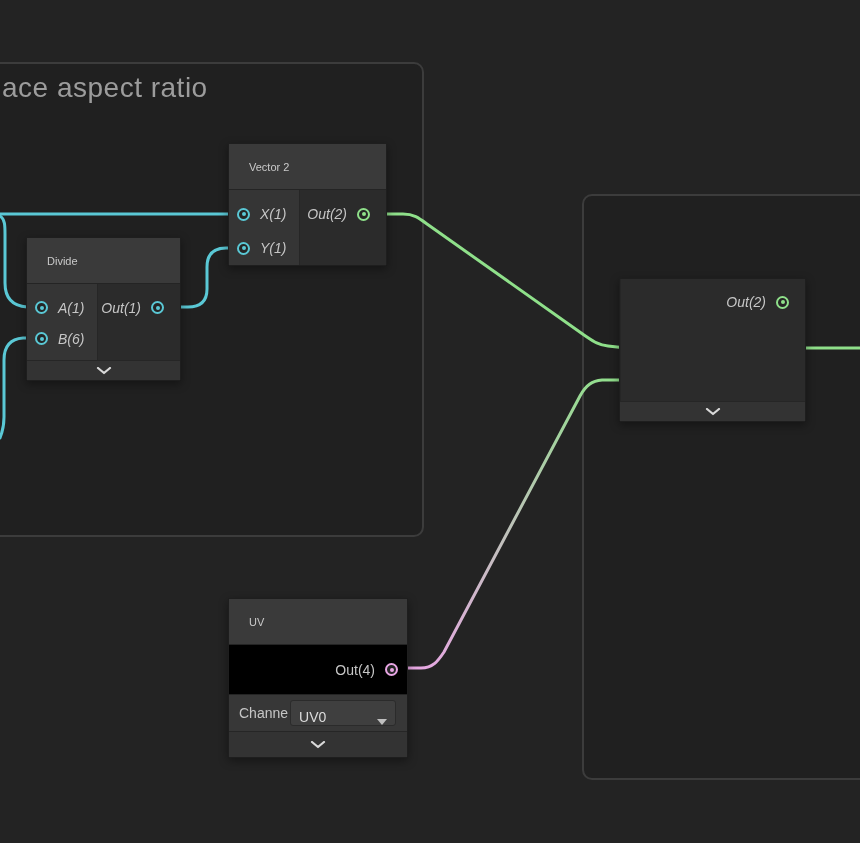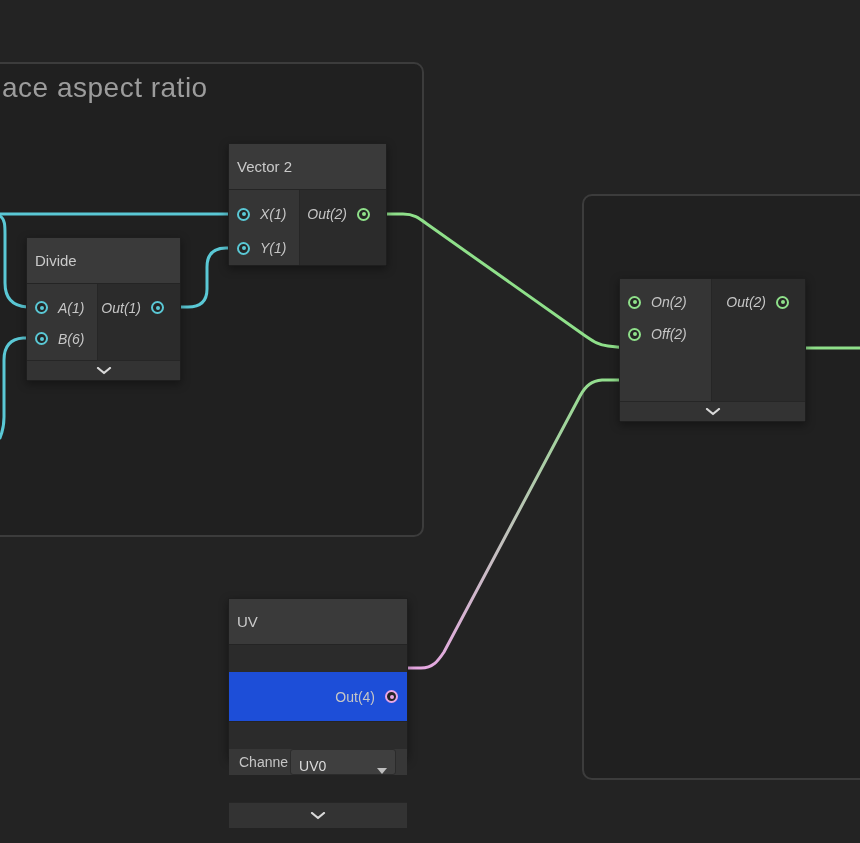--- a/index.html
+++ b/index.html
@@ -43,8 +43,8 @@
 
   .node-header{
     height:46px;flex:0 0 46px;display:flex;align-items:center;
-    background:#3a3a3a;padding:0 8px;box-sizing:border-box;
-    border-bottom:1px solid #242424;font-size:15px;color:#cacaca;
+    background:#3a3a3a;padding:0 20px;box-sizing:border-box;
+    border-bottom:1px solid #242424;font-size:11px;color:#cacaca;
   }
   .node-body{flex:1;display:flex;align-items:stretch;min-height:0;}
   .col{display:flex;flex-direction:column;box-sizing:border-box;}

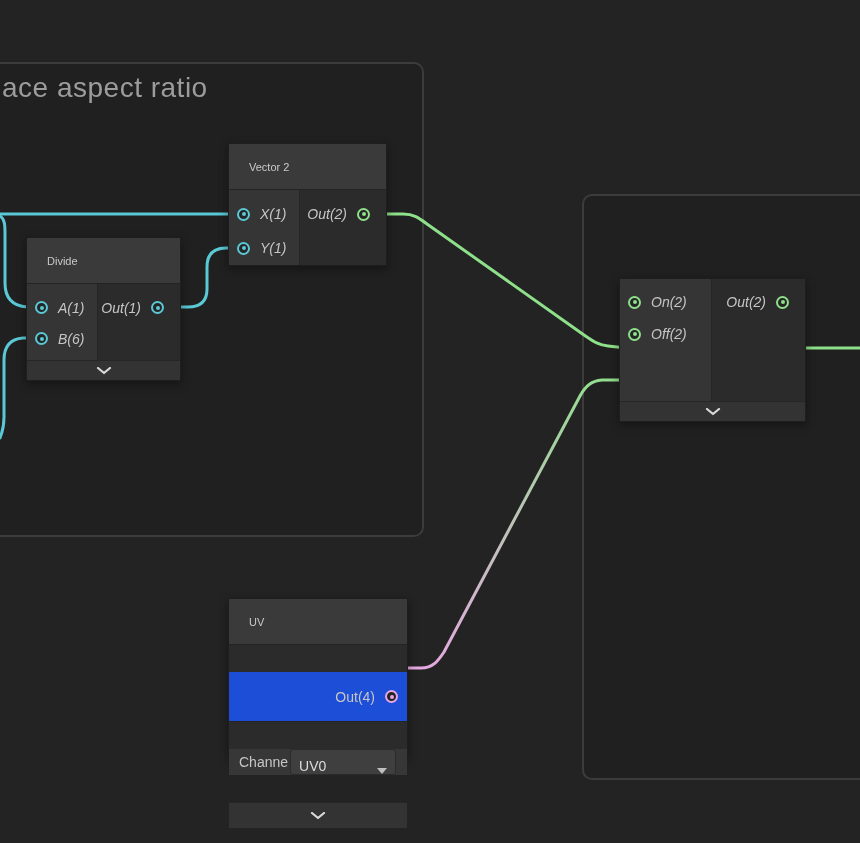--- a/index.html
+++ b/index.html
@@ -181,16 +181,6 @@
 
   <div class="node" id="node-uss">
     <div class="node-body">
-      <div class="col inputs">
-        <div class="port-row">
-          <span class="port green"></span>
-          <span class="port-label">On(2)</span>
-        </div>
-        <div class="port-row">
-          <span class="port green"></span>
-          <span class="port-label">Off(2)</span>
-        </div>
-      </div>
       <div class="col outputs">
         <div class="port-row out">
           <span class="port-label">Out(2)</span>

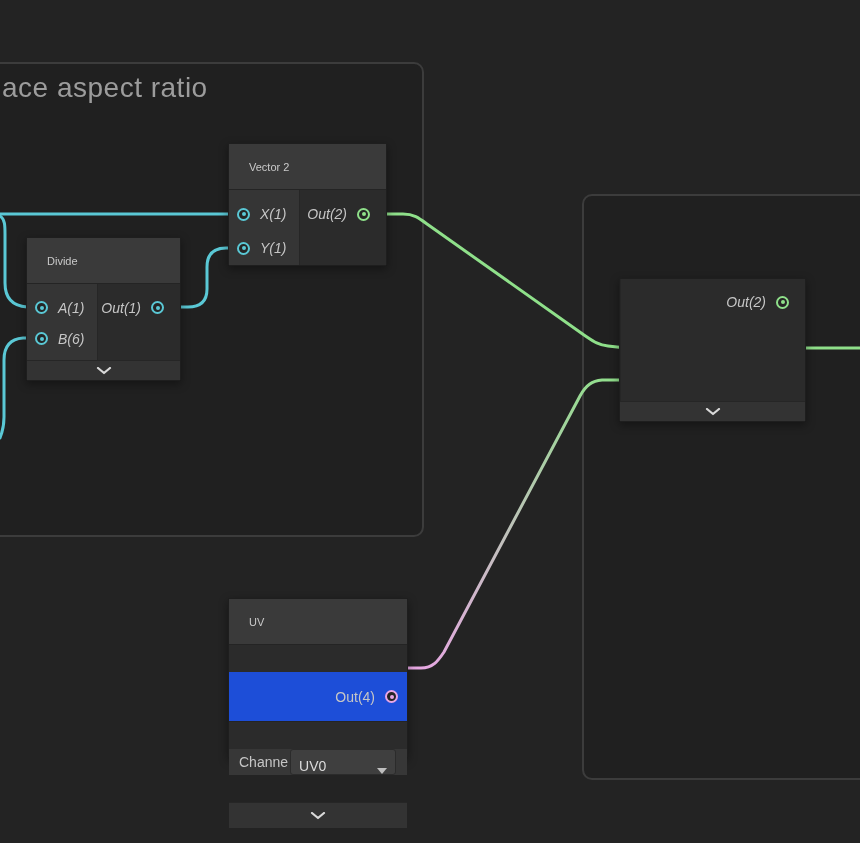--- a/index.html
+++ b/index.html
@@ -39,7 +39,7 @@
   #node-vector2{left:228px;top:143px;width:159px;height:123px;}
   #node-divide {left:26px; top:237px;width:155px;height:144px;}
   #node-uss    {left:619px;top:278px;width:187px;height:144px;}
-  #node-uv     {left:228px;top:598px;width:180px;height:160px;gap:27px;}
+  #node-uv     {left:228px;top:598px;width:180px;height:160px;}
 
   .node-header{
     height:46px;flex:0 0 46px;display:flex;align-items:center;

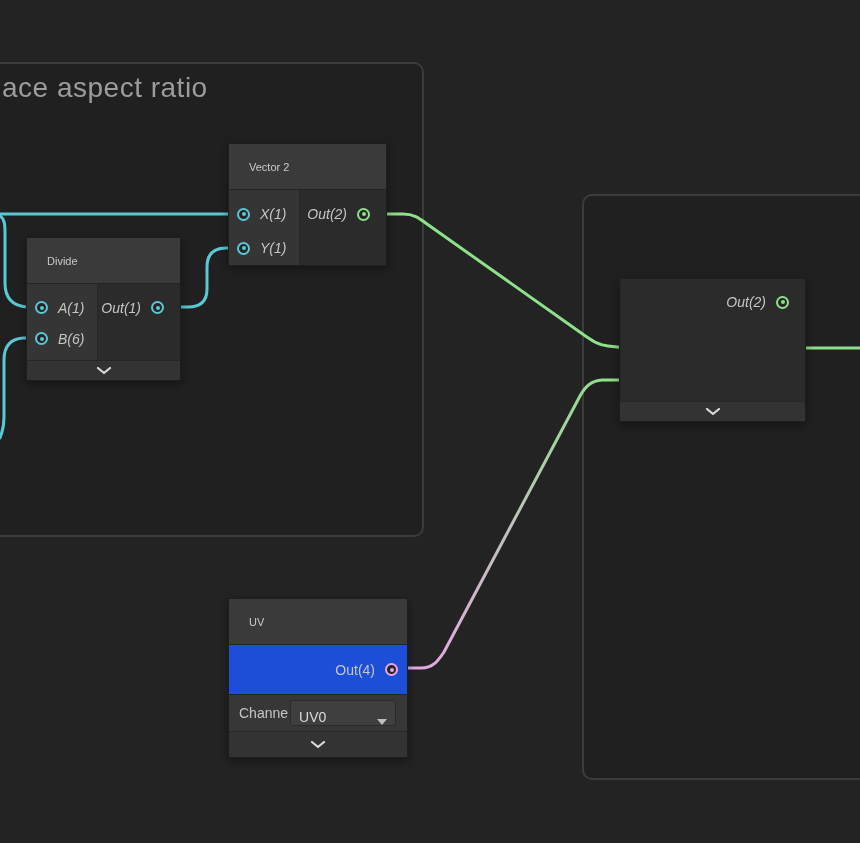--- a/index.html
+++ b/index.html
@@ -82,7 +82,7 @@
   
   .uv-out-row{
     flex:0 0 50px;display:flex;align-items:center;justify-content:flex-end;
-    padding-right:9px;background:#1d4ed8;border-bottom:1px solid #242424;box-sizing:border-box;
+    padding-right:9px;background:#000000;border-bottom:1px solid #242424;box-sizing:border-box;
   }
   .uv-prop-row{
     flex:1;display:flex;align-items:center;background:#373737;

